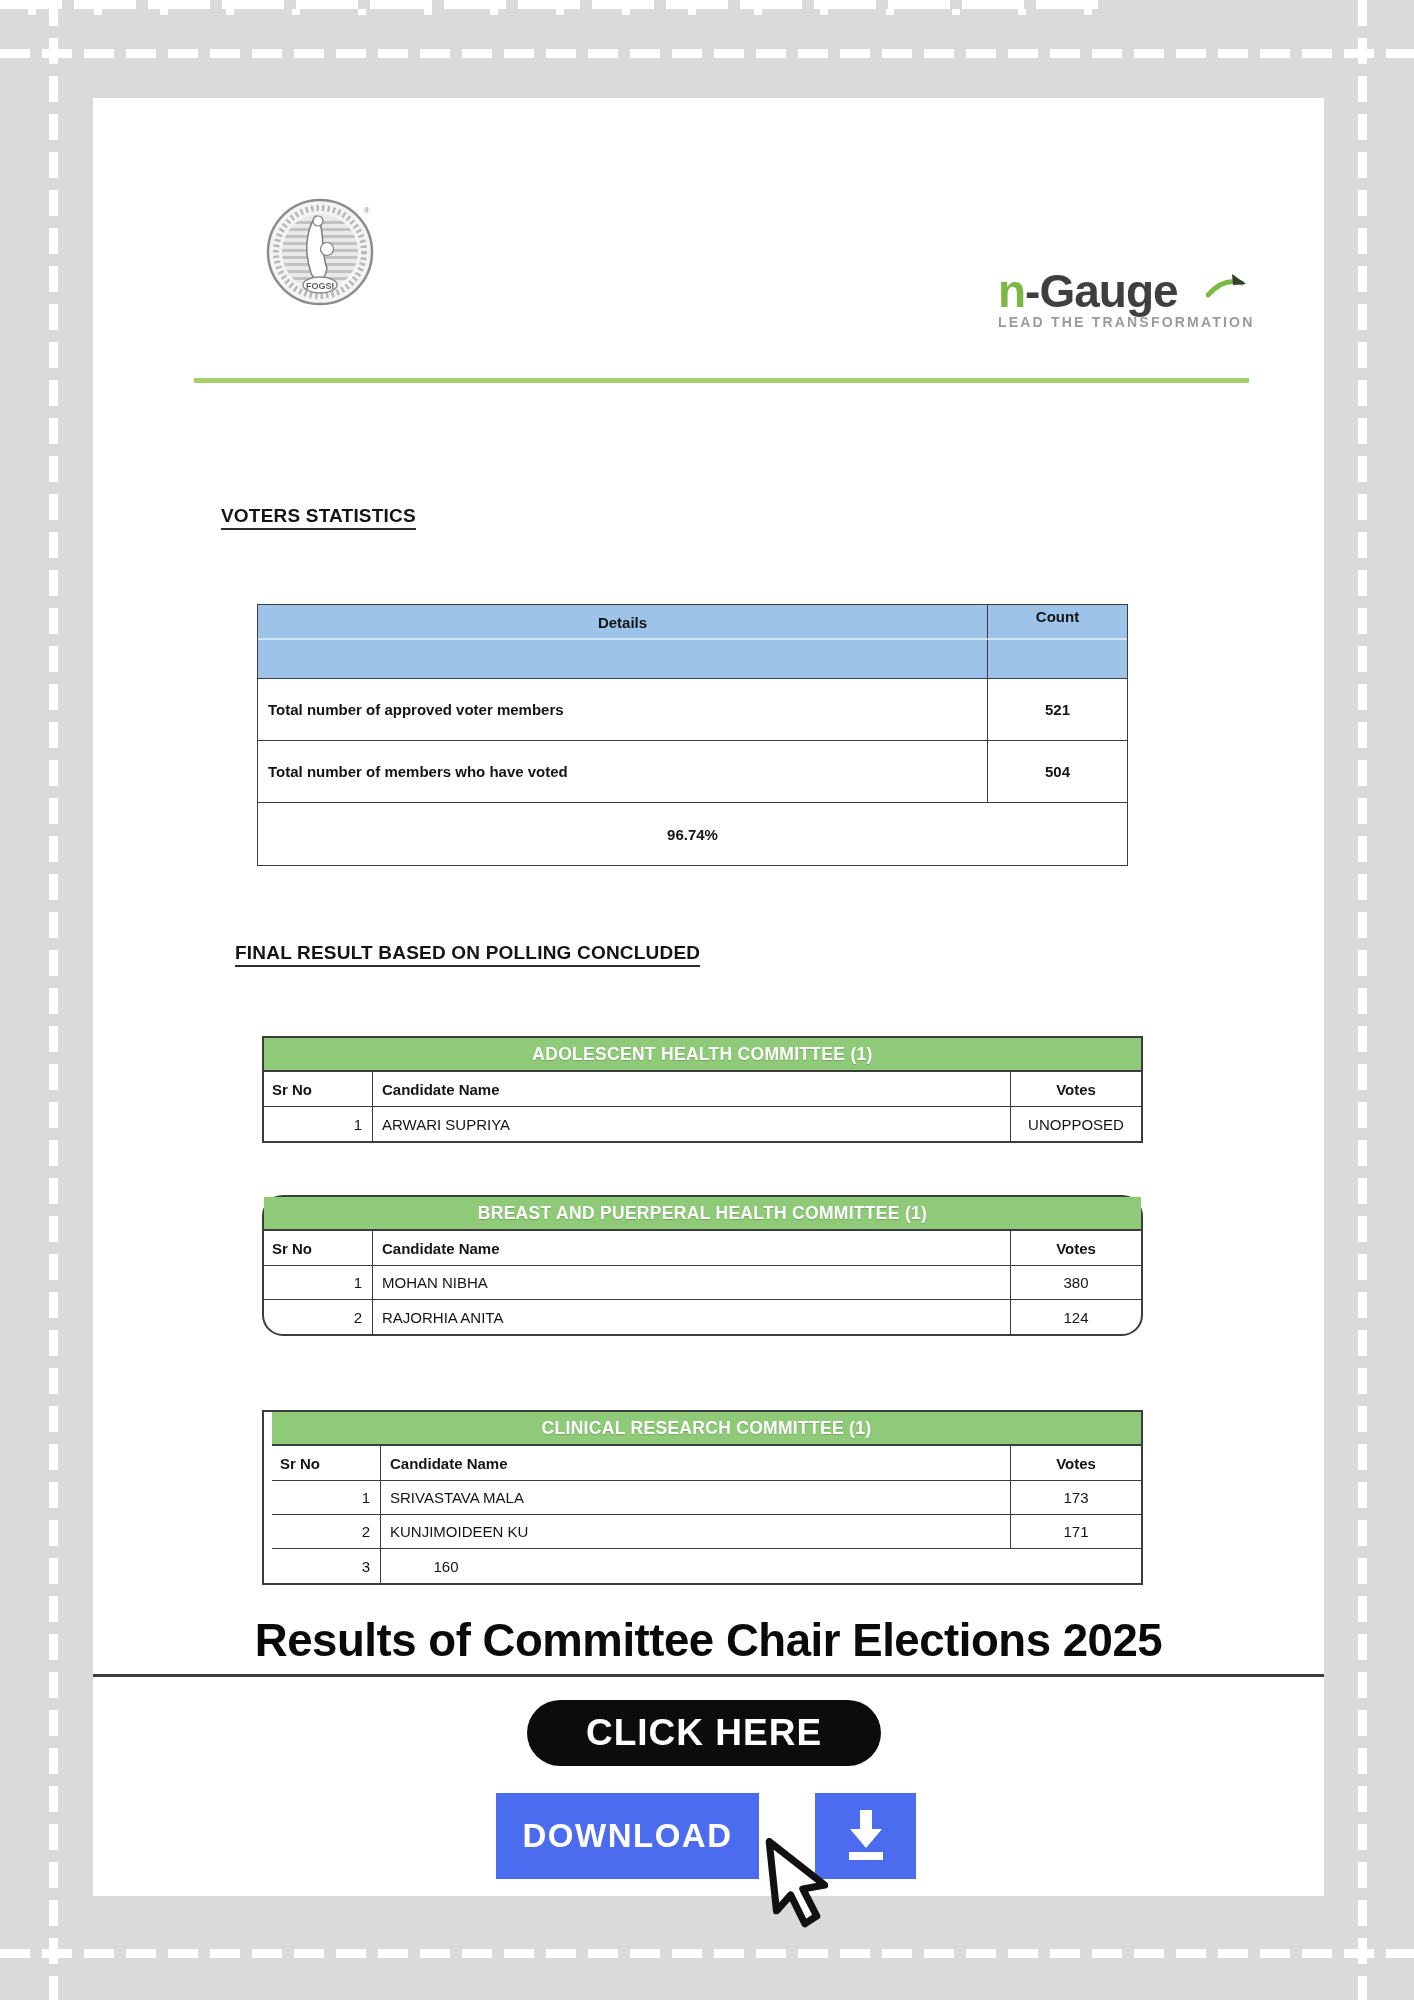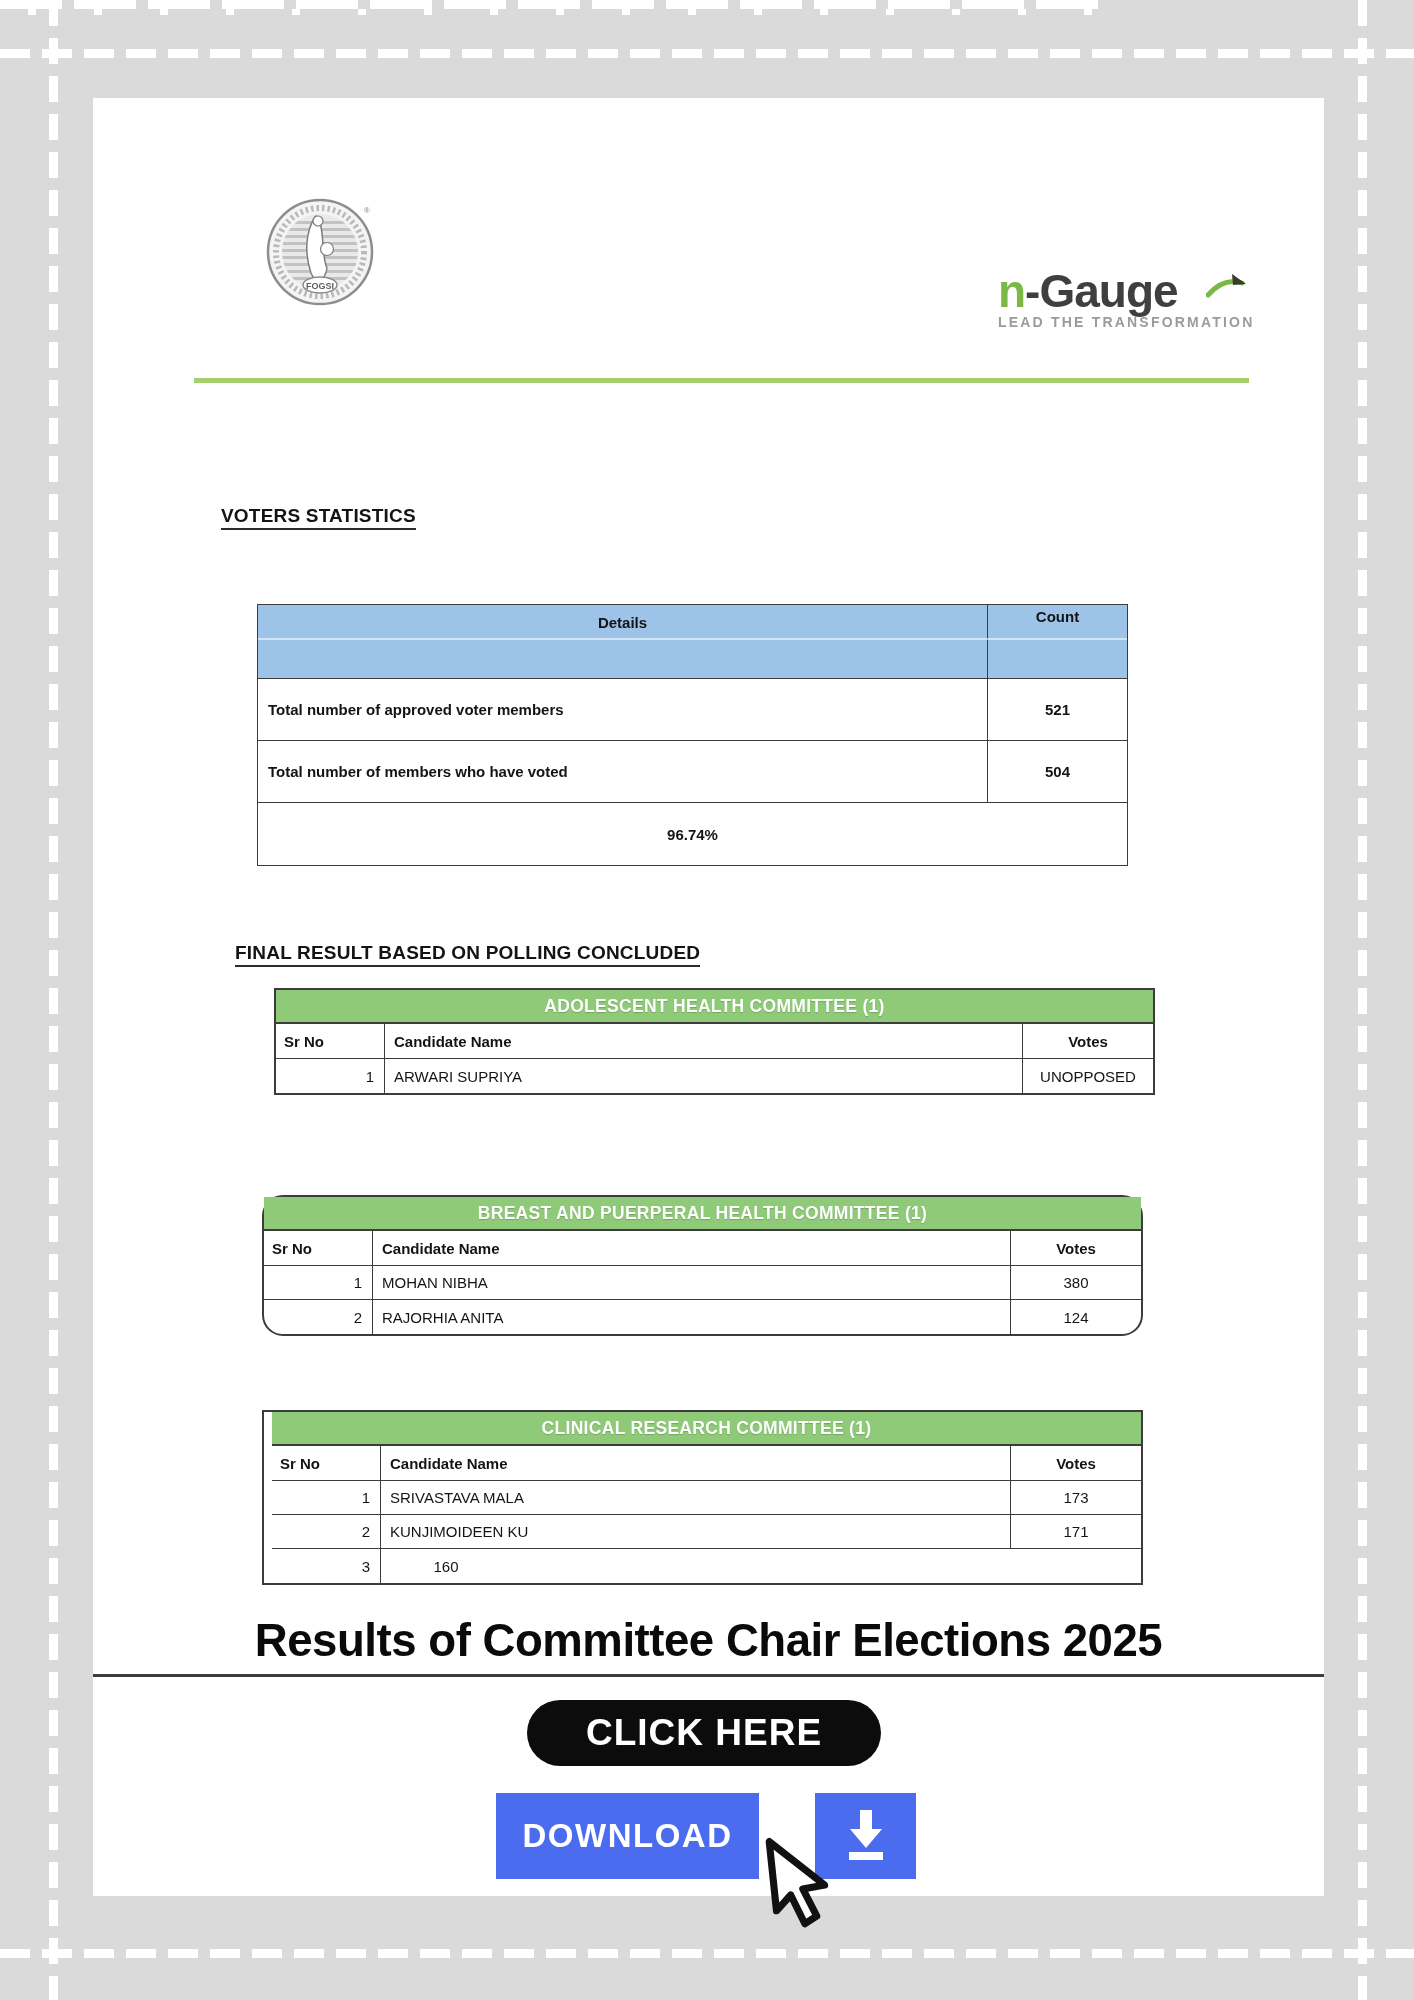--- a/index.html
+++ b/index.html
@@ -84,7 +84,7 @@
   .col-name { flex:1; border-right:1.5px solid #3c3c3c; display:flex; align-items:center; padding-left:9px; }
   .col-votes{ width:130px; display:flex; align-items:center; justify-content:center; }
   .ctable-row .col-sr { justify-content:flex-end; padding-right:10px; padding-left:0; }
-  .ct-1 { top:890px;margin-left:12px; } .ct-2 { top:1097px;border-radius:21px; } .ct-3 { top:1312px;padding-left:8px; }
+  .ct-1 { top:938px; } .ct-2 { top:1097px;border-radius:21px; } .ct-3 { top:1312px;padding-left:8px; }
   
   .banner-title {
     position:absolute; left:0; right:0; top:1514px; text-align:center;

